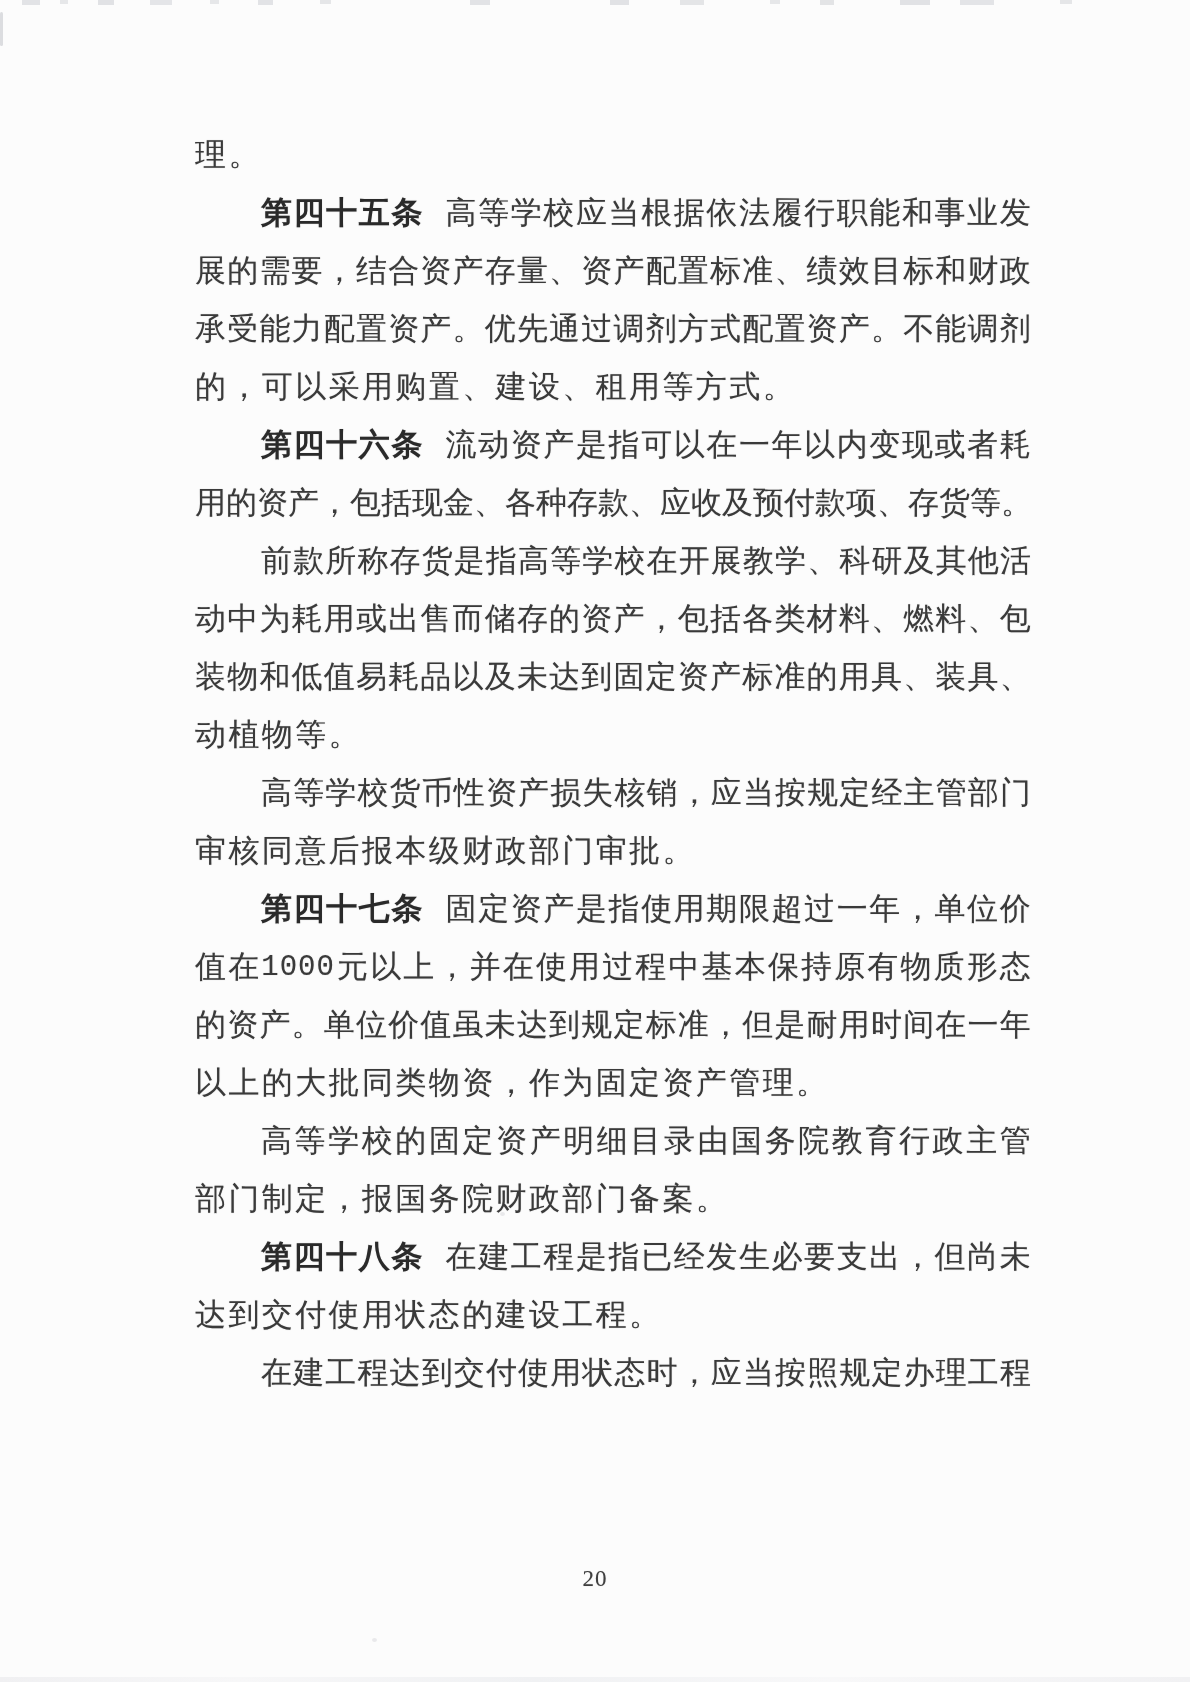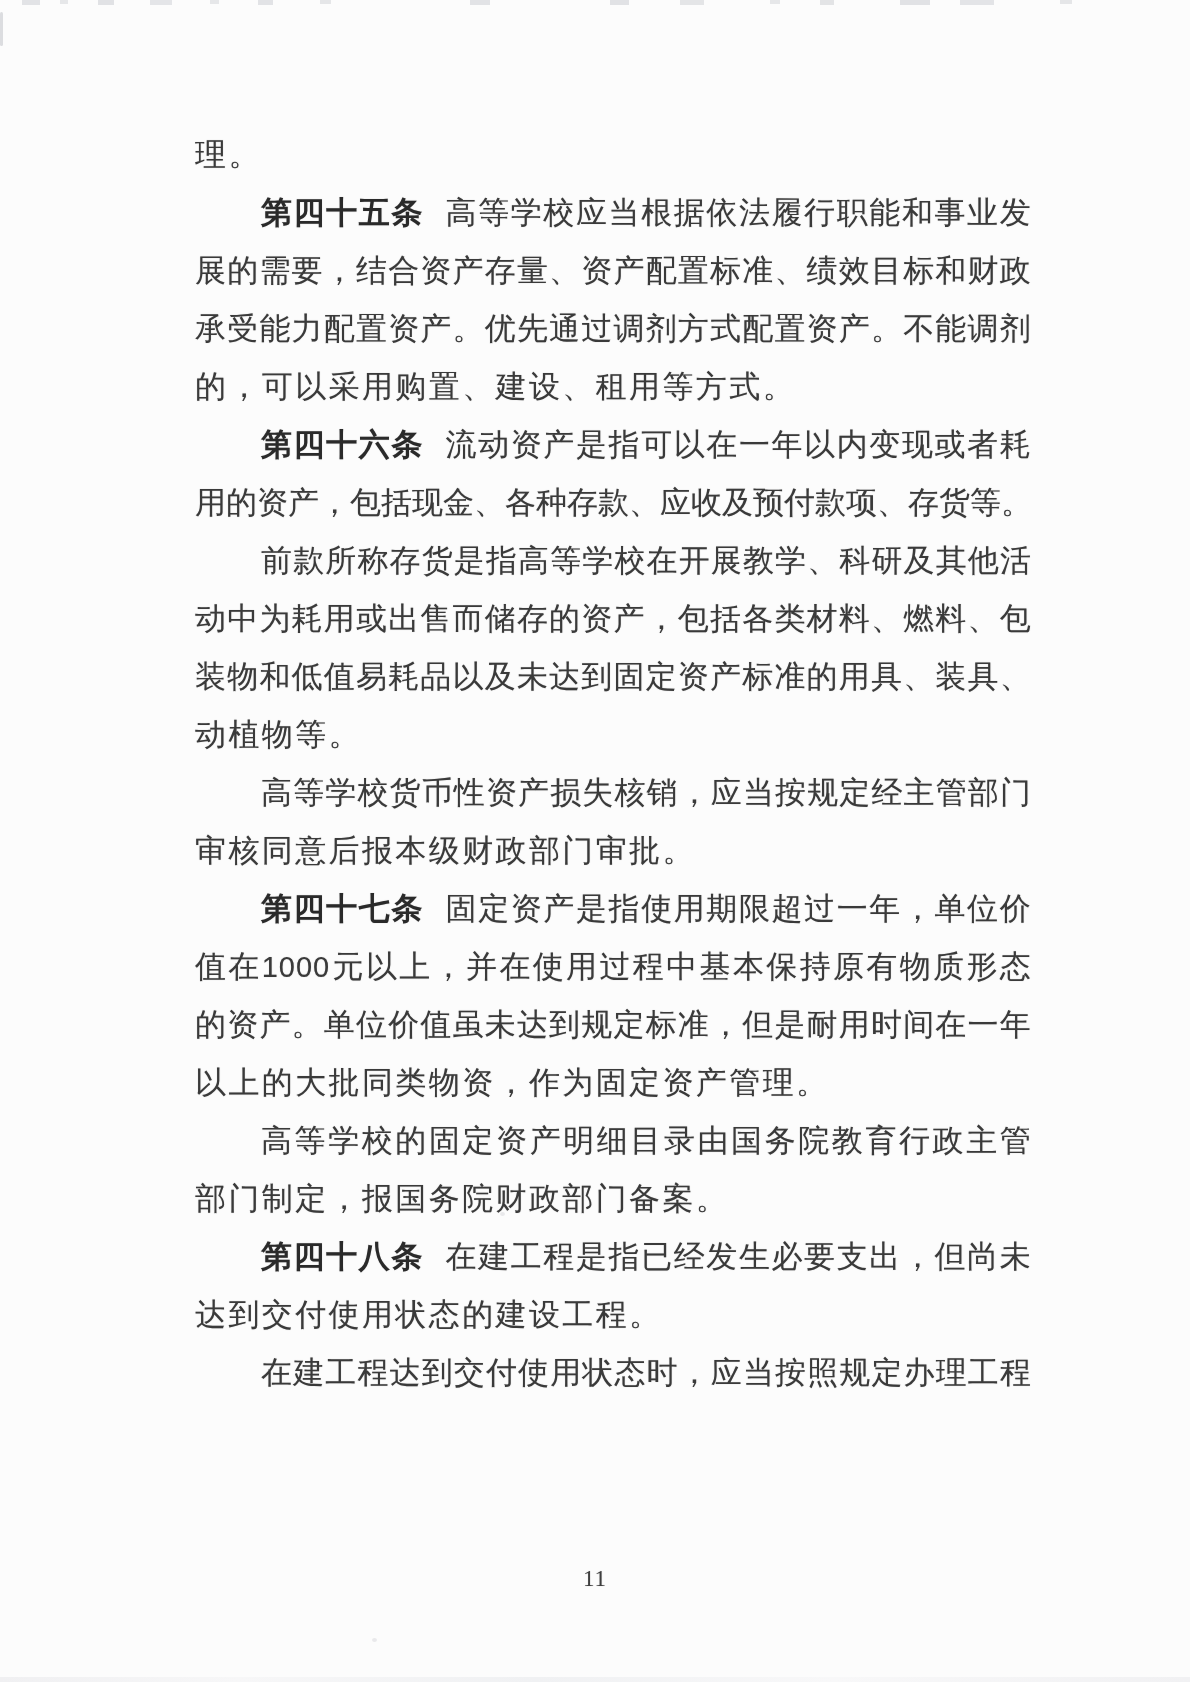--- a/index.html
+++ b/index.html
@@ -78,7 +78,7 @@
   .ch { display: inline-block; }
   .ch.bold { font-weight: 700; color: #2a2a2a; }
   .ch.latin {
-    font-family: Liberation Sans, sans-serif;
+    font-family: Liberation Mono, monospace;
     font-size: 29px;
     letter-spacing: 1px;
   }

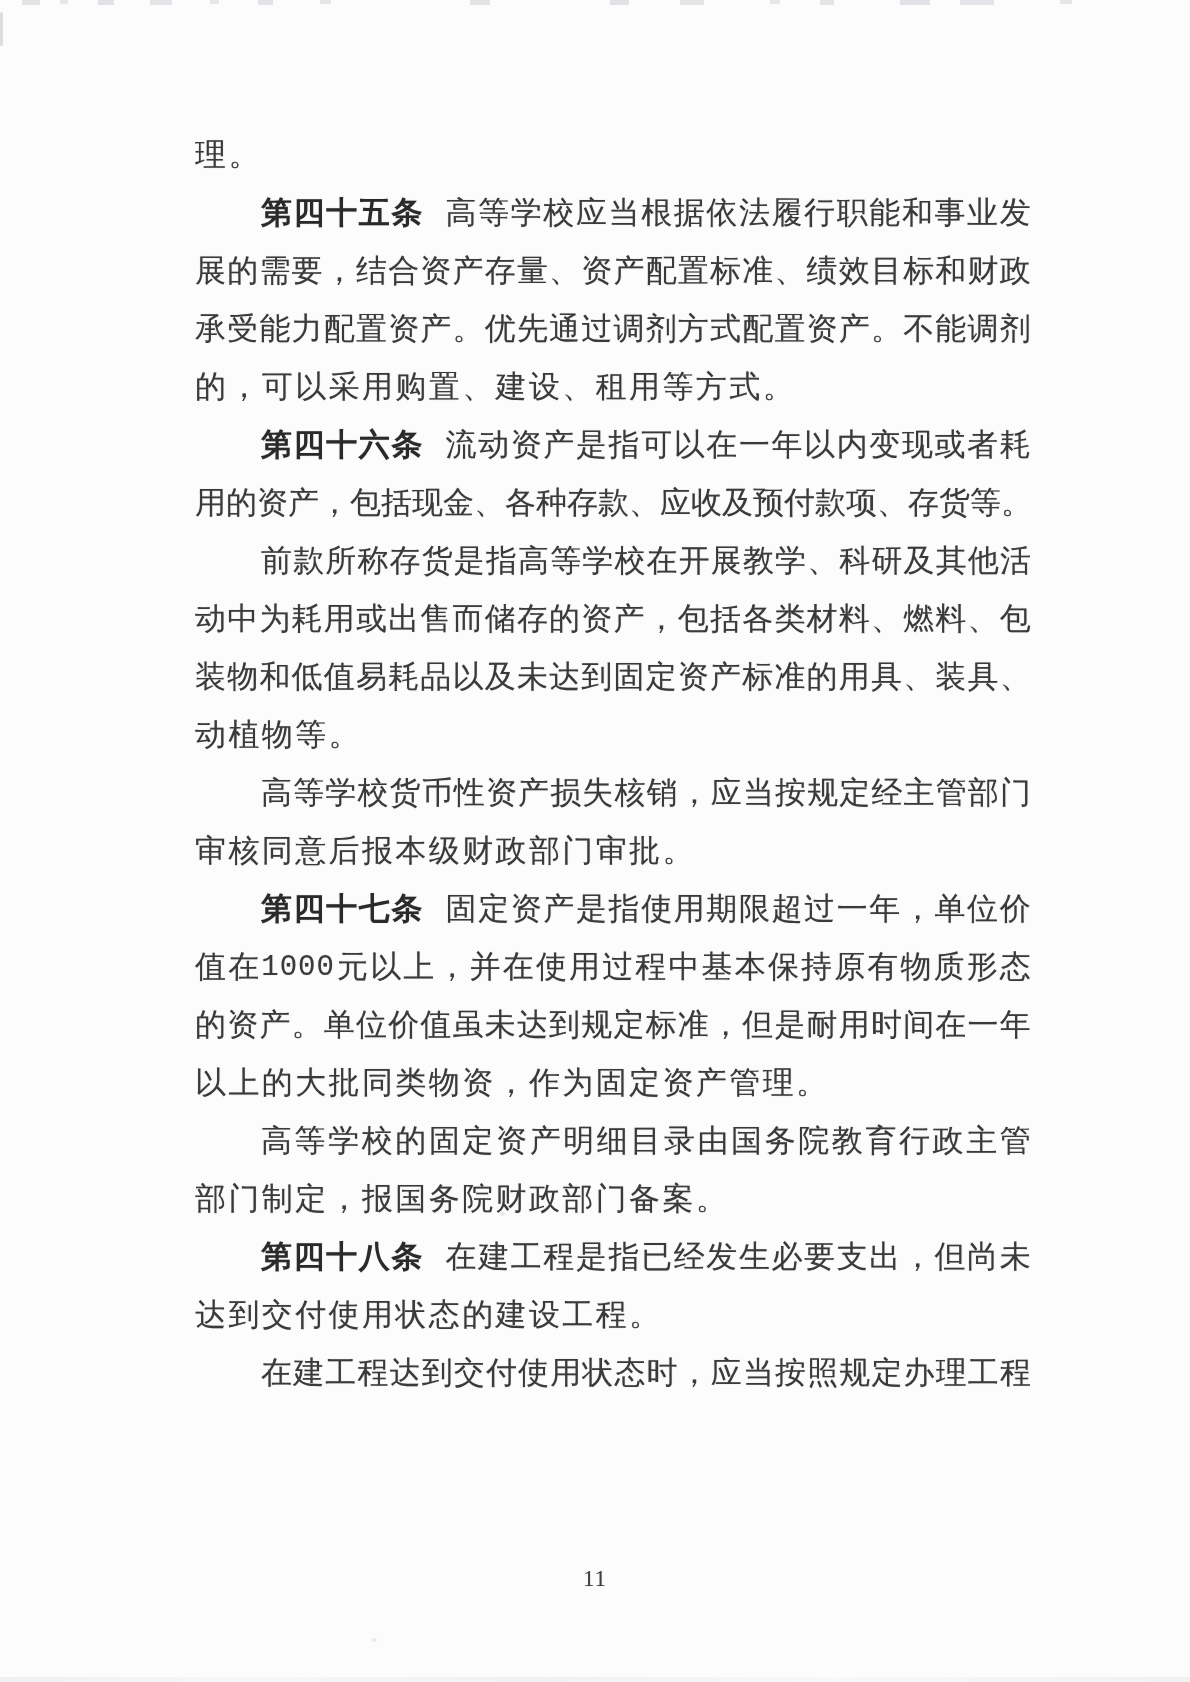--- a/index.html
+++ b/index.html
@@ -130,7 +130,7 @@
       <div class="line indent justify"><span class="ch">在</span><span class="ch">建</span><span class="ch">工</span><span class="ch">程</span><span class="ch">达</span><span class="ch">到</span><span class="ch">交</span><span class="ch">付</span><span class="ch">使</span><span class="ch">用</span><span class="ch">状</span><span class="ch">态</span><span class="ch">时</span><span class="ch">，</span><span class="ch">应</span><span class="ch">当</span><span class="ch">按</span><span class="ch">照</span><span class="ch">规</span><span class="ch">定</span><span class="ch">办</span><span class="ch">理</span><span class="ch">工</span><span class="ch">程</span></div>
     </div>
 
-  <div class="page-number">11</div>
+  <div class="page-number">20</div>
 
   <div class="bottom-edge"></div>
 </div>

